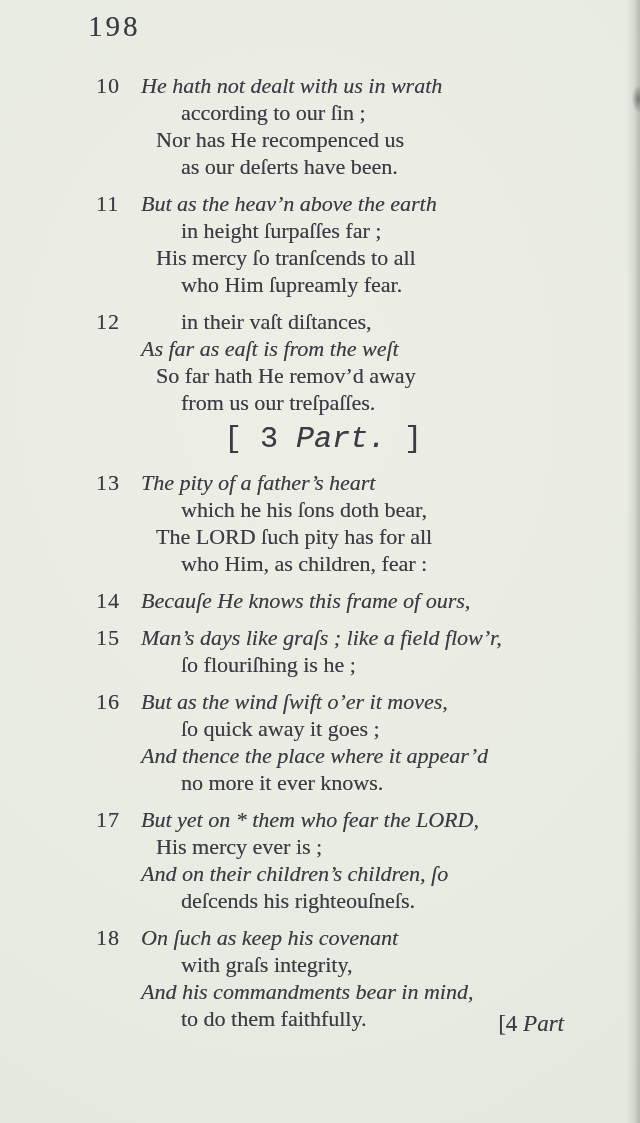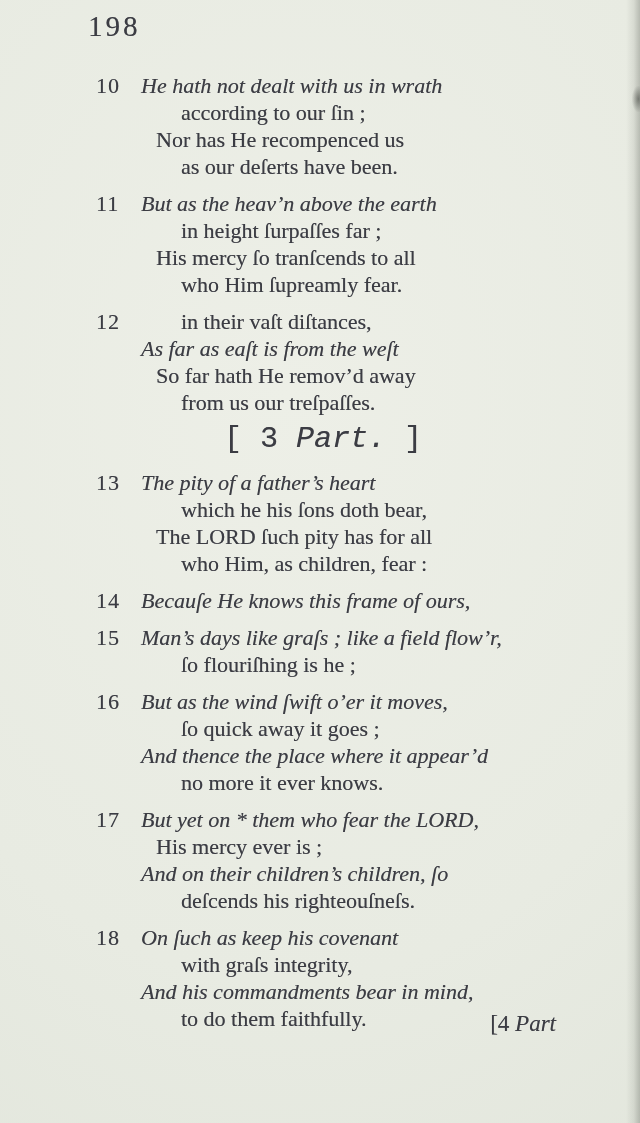--- a/index.html
+++ b/index.html
@@ -43,7 +43,7 @@
   .part-heading { text-align: center; font-size: 30px; line-height: 27px; margin: 8px 40px 16px 0; font-family: Liberation Mono, monospace; }
   .it { font-style: italic; }
 
-  .footer { position: absolute; right: 84px; bottom: 86px; font-size: 23px; }
+  .footer { position: absolute; right: 76px; bottom: 86px; font-size: 23px; }
 </style>
 </head>
 <body>

